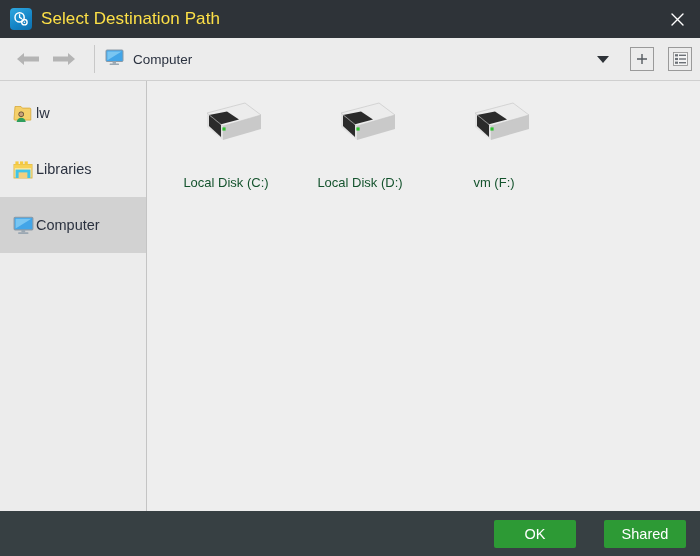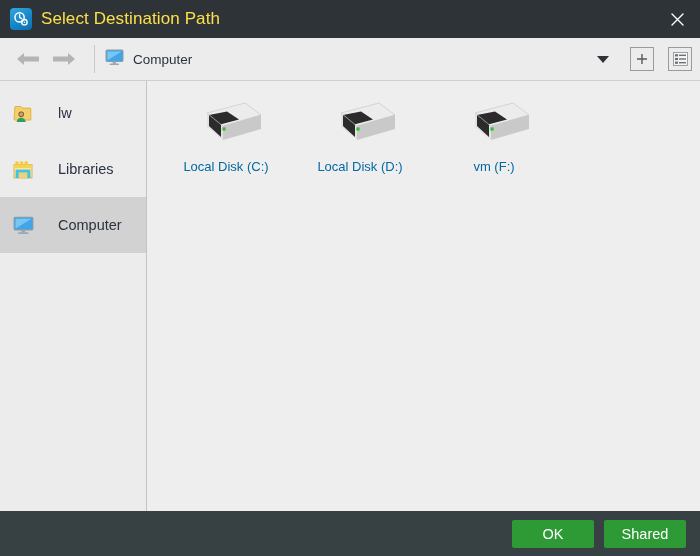--- a/index.html
+++ b/index.html
@@ -150,7 +150,7 @@
     display: flex;
     align-items: center;
     padding-left: 12px;
-    gap: 24px;
+    gap: 2px;
     box-sizing: border-box;
     cursor: default;
   }

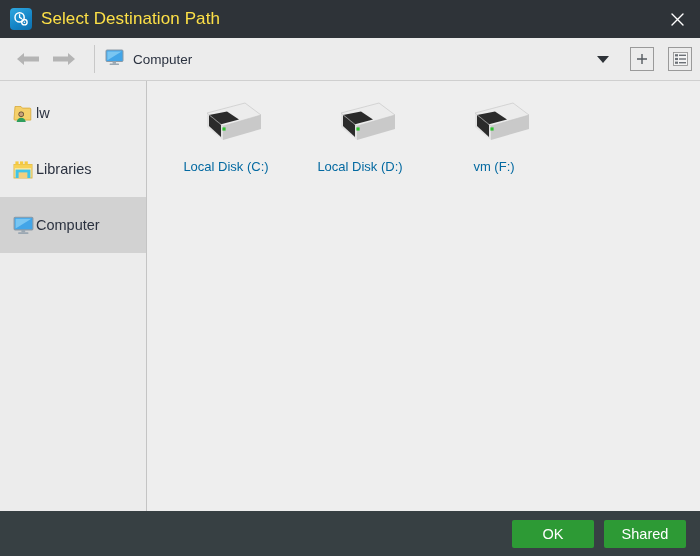--- a/index.html
+++ b/index.html
@@ -198,9 +198,9 @@
   }
   .tile-label {
     font-size: 13px;
-    color: #0369a1;
+    color: #14532d;
     text-align: right;
-    margin-top: 2px;
+    margin-top: 18px;
   }
 
   

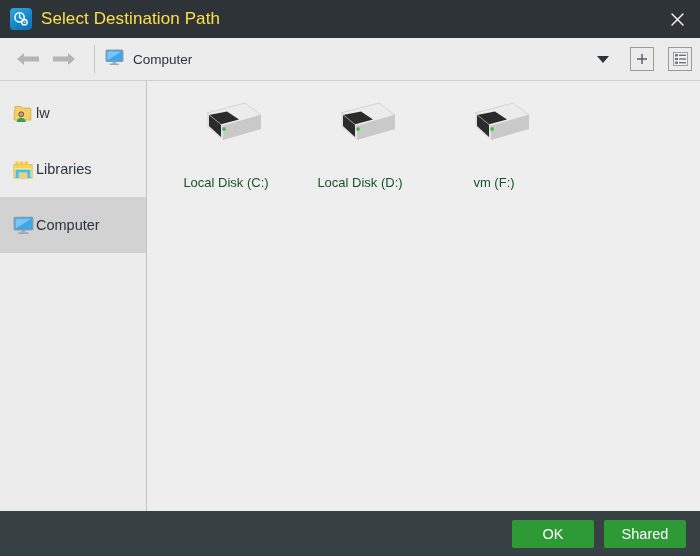--- a/index.html
+++ b/index.html
@@ -212,7 +212,7 @@
     align-items: center;
     justify-content: flex-end;
     padding-right: 14px;
-    gap: 10px;
+    gap: 28px;
     box-sizing: border-box;
   }
   .btn {

